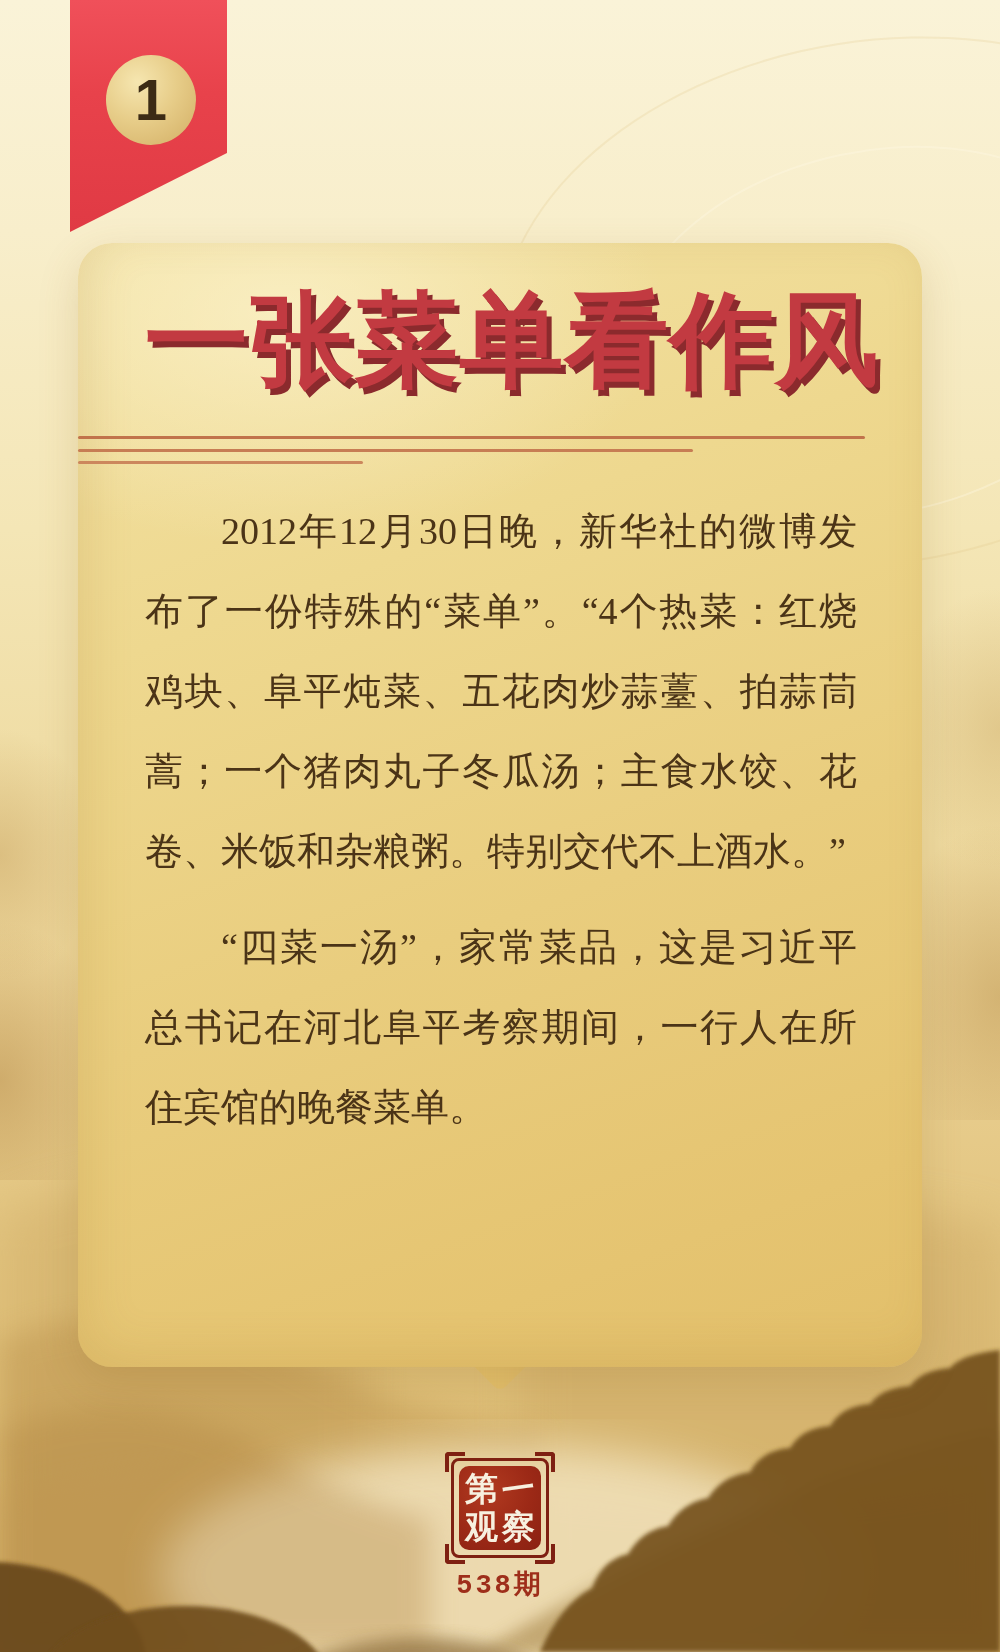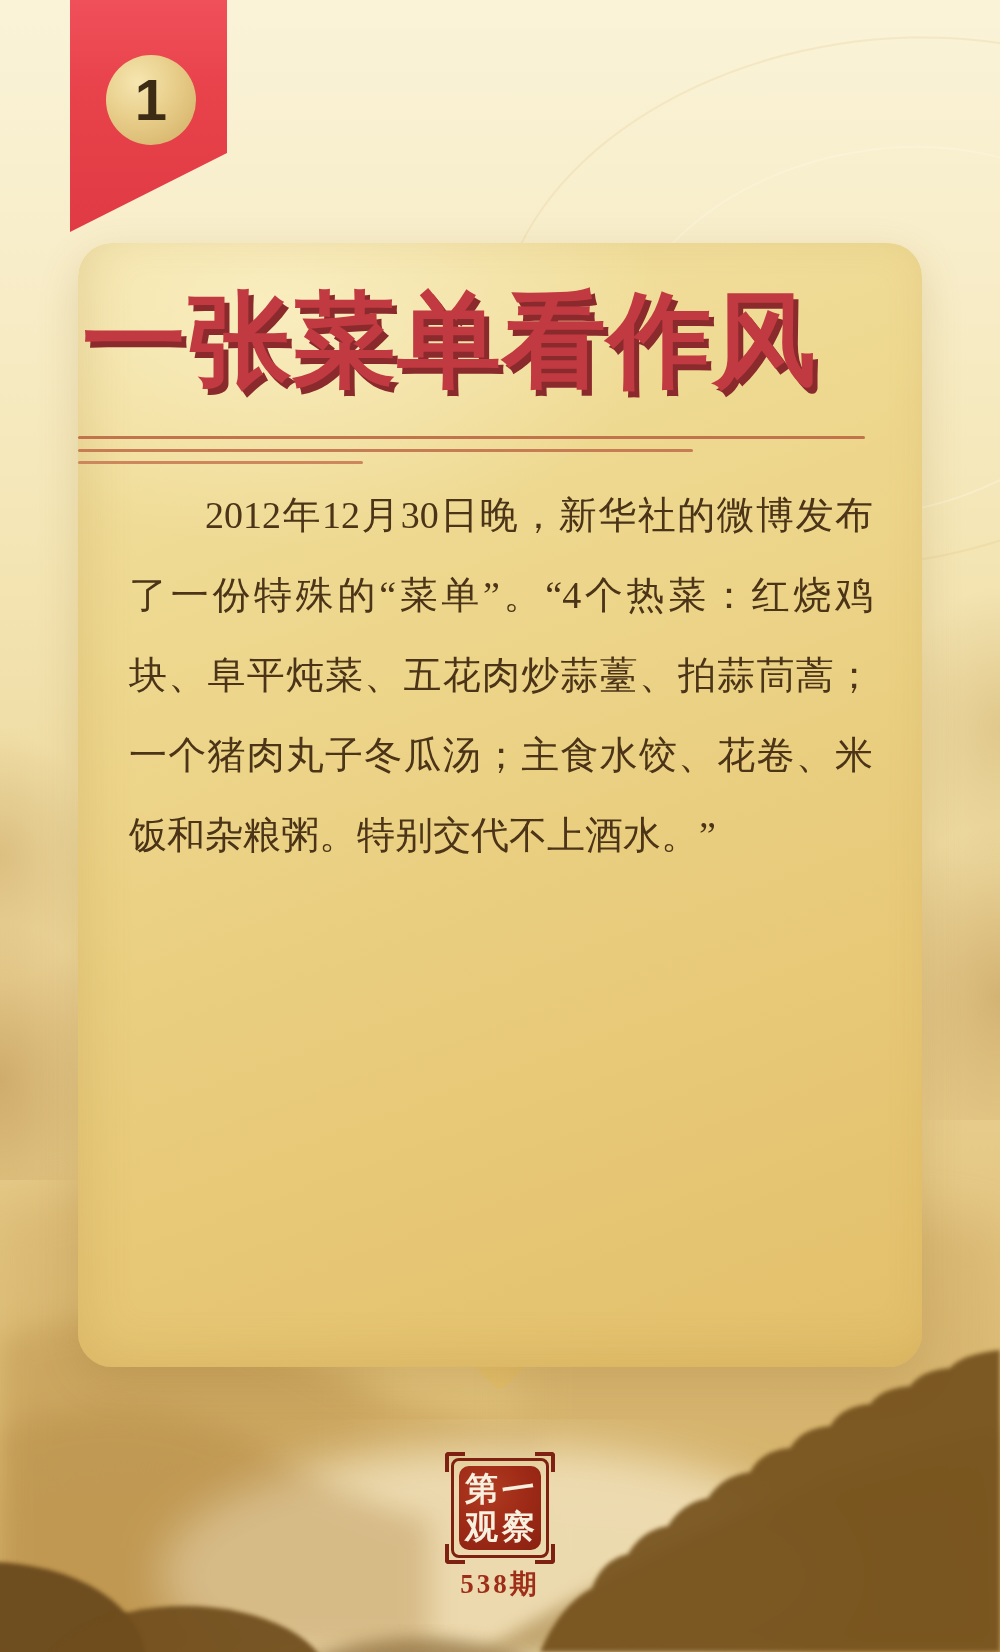--- a/index.html
+++ b/index.html
@@ -40,7 +40,7 @@
     box-shadow:inset 10px -12px 46px rgba(160,115,40,.16),0 14px 40px rgba(140,100,35,.18);}
   #card-tail{position:absolute;left:400px;bottom:-16px;width:44px;height:44px;
     background:#e3c06c;border-radius:8px;transform:rotate(45deg);z-index:-1;}
-  #card-title{position:absolute;left:4px;top:38px;width:100%;
+  #card-title{position:absolute;left:12px;top:38px;width:100%;text-align:center;
     font-size:104px;font-weight:900;letter-spacing:1px;color:#c23a41;line-height:1.15;
     text-shadow:5px 6px 0 #8b2a2d;}
   .rule{position:absolute;left:0;border-radius:2px;}

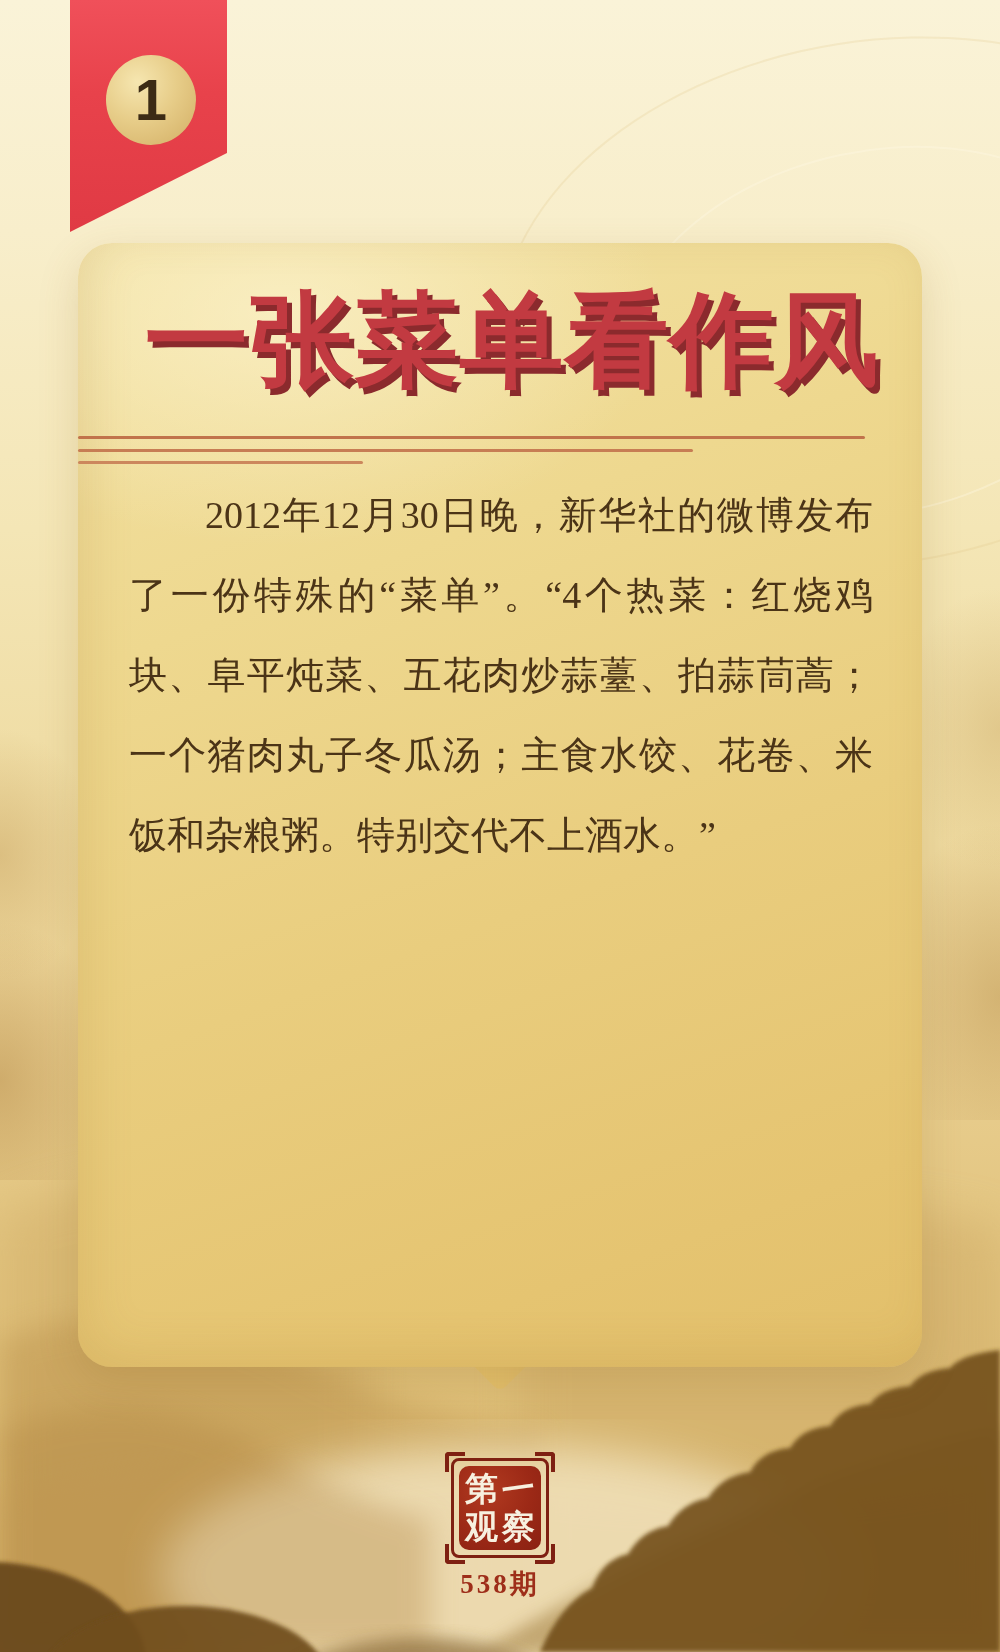--- a/index.html
+++ b/index.html
@@ -49,7 +49,7 @@
   #rule3{top:218px;width:285px;height:3px;background:#cc875d;}
   #card-body{position:absolute;left:51px;top:232px;width:744px;color:#4b3417;
     font-size:38px;line-height:80px;text-align:justify;text-justify:inter-ideograph;}
-  #card-body p{margin:0;text-indent:2em;}
+  #card-body p{margin:16px;text-indent:2em;}
 
   
   #seal{position:absolute;left:445px;top:1452px;width:110px;height:112px;}

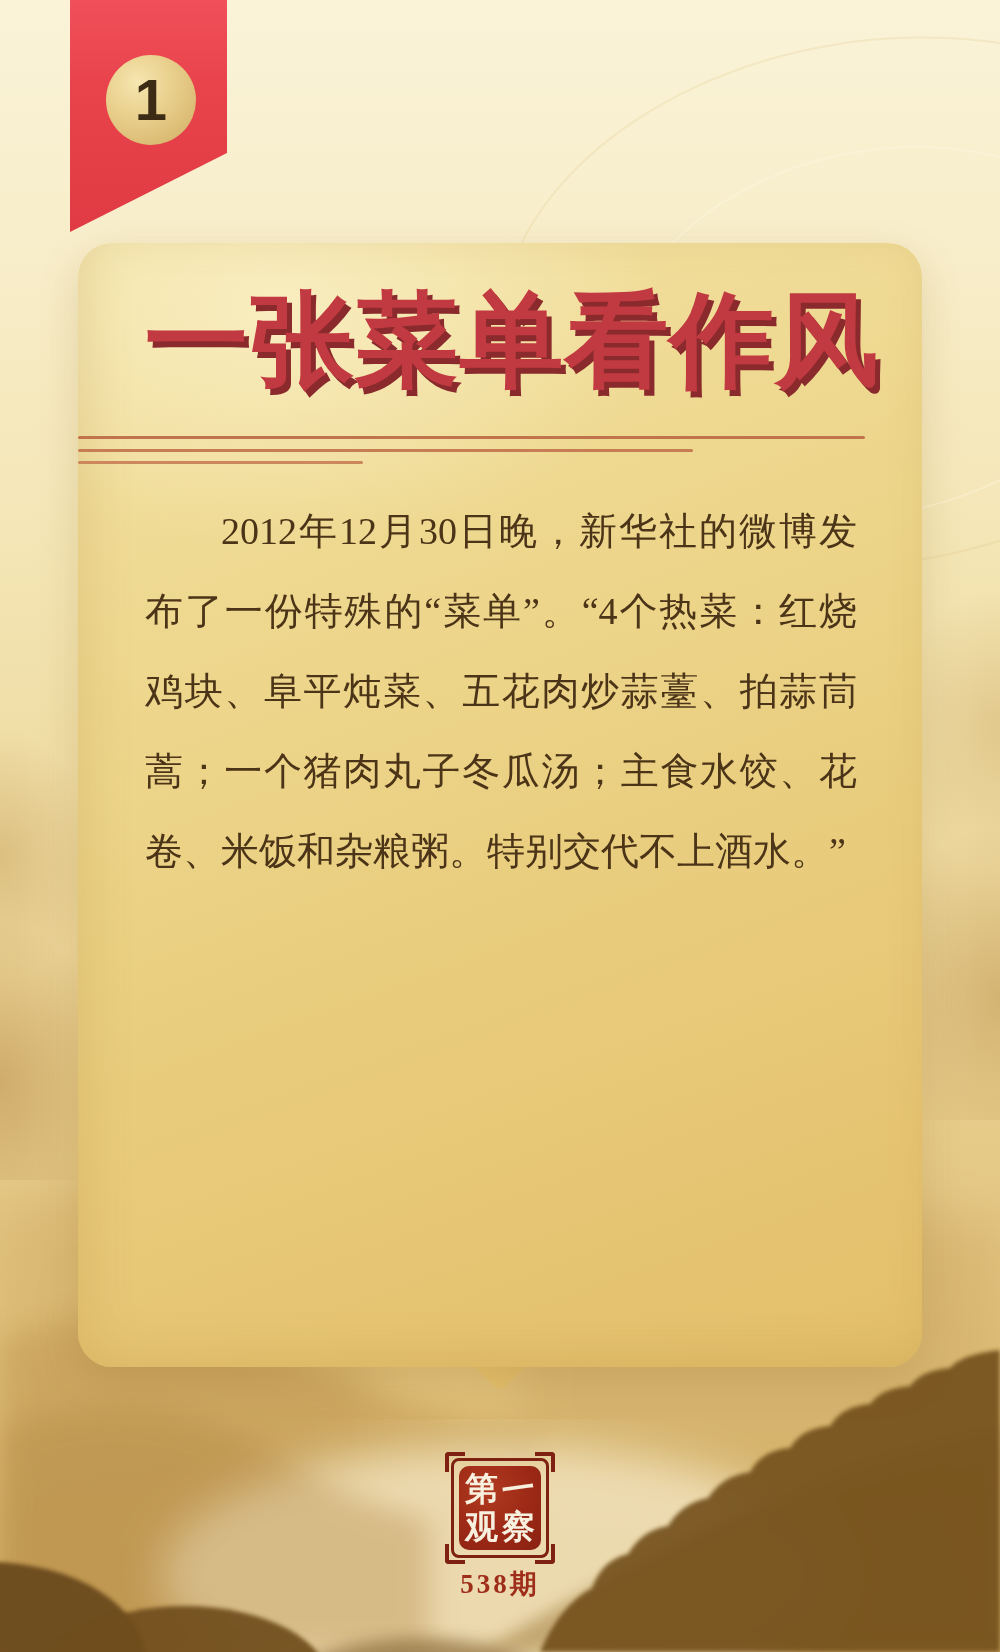--- a/index.html
+++ b/index.html
@@ -123,6 +123,7 @@
   <div class="rule" id="rule3"></div>
   <div id="card-body">
     <p>2012年12月30日晚，新华社的微博发布了一份特殊的“菜单”。“4个热菜：红烧鸡块、阜平炖菜、五花肉炒蒜薹、拍蒜茼蒿；一个猪肉丸子冬瓜汤；主食水饺、花卷、米饭和杂粮粥。特别交代不上酒水。”</p>
+    <p>“四菜一汤”，家常菜品，这是习近平总书记在河北阜平考察期间，一行人在所住宾馆的晚餐菜单。</p>
   </div>
 </div>
 

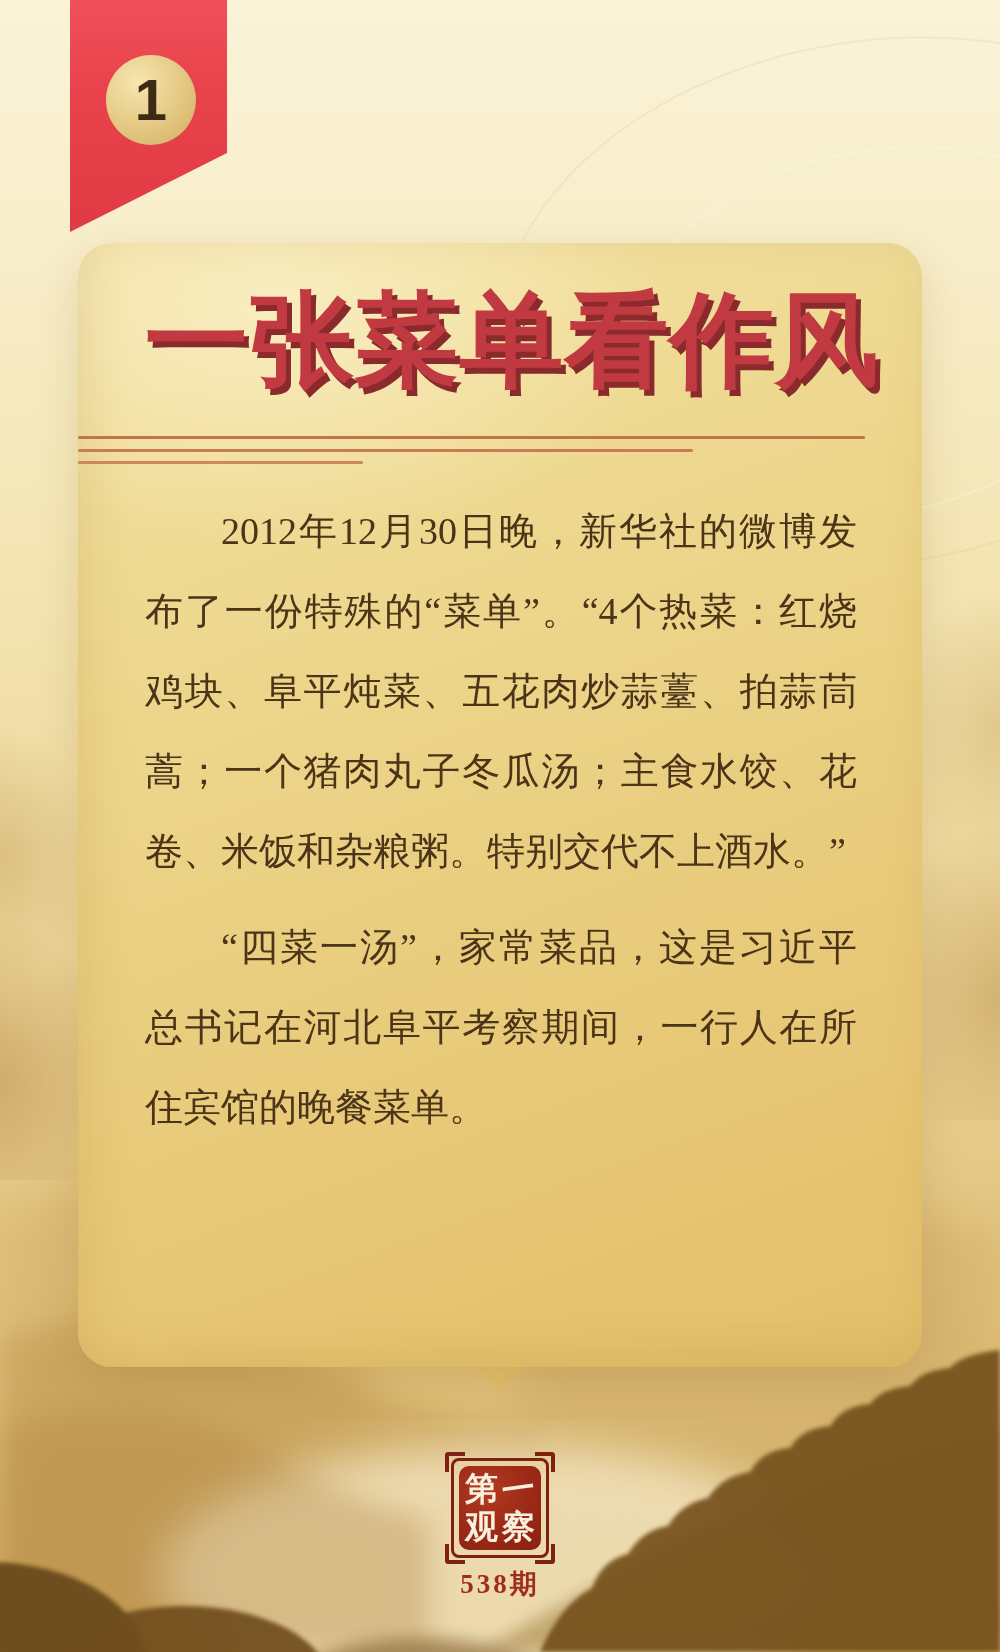--- a/index.html
+++ b/index.html
@@ -67,7 +67,7 @@
   #seal-square span{color:#f7f0df;font-weight:bold;font-size:33px;line-height:1;}
   #seal-char-yi{transform:rotate(-8deg);}
   #issue{position:absolute;left:0;top:1566px;width:1000px;text-align:center;
-    font-family:Liberation Serif, serif;
+    font-family:Liberation Mono, monospace;
     font-size:27px;font-weight:bold;letter-spacing:3px;color:#9e2e1a;}
 </style>
 </head>

